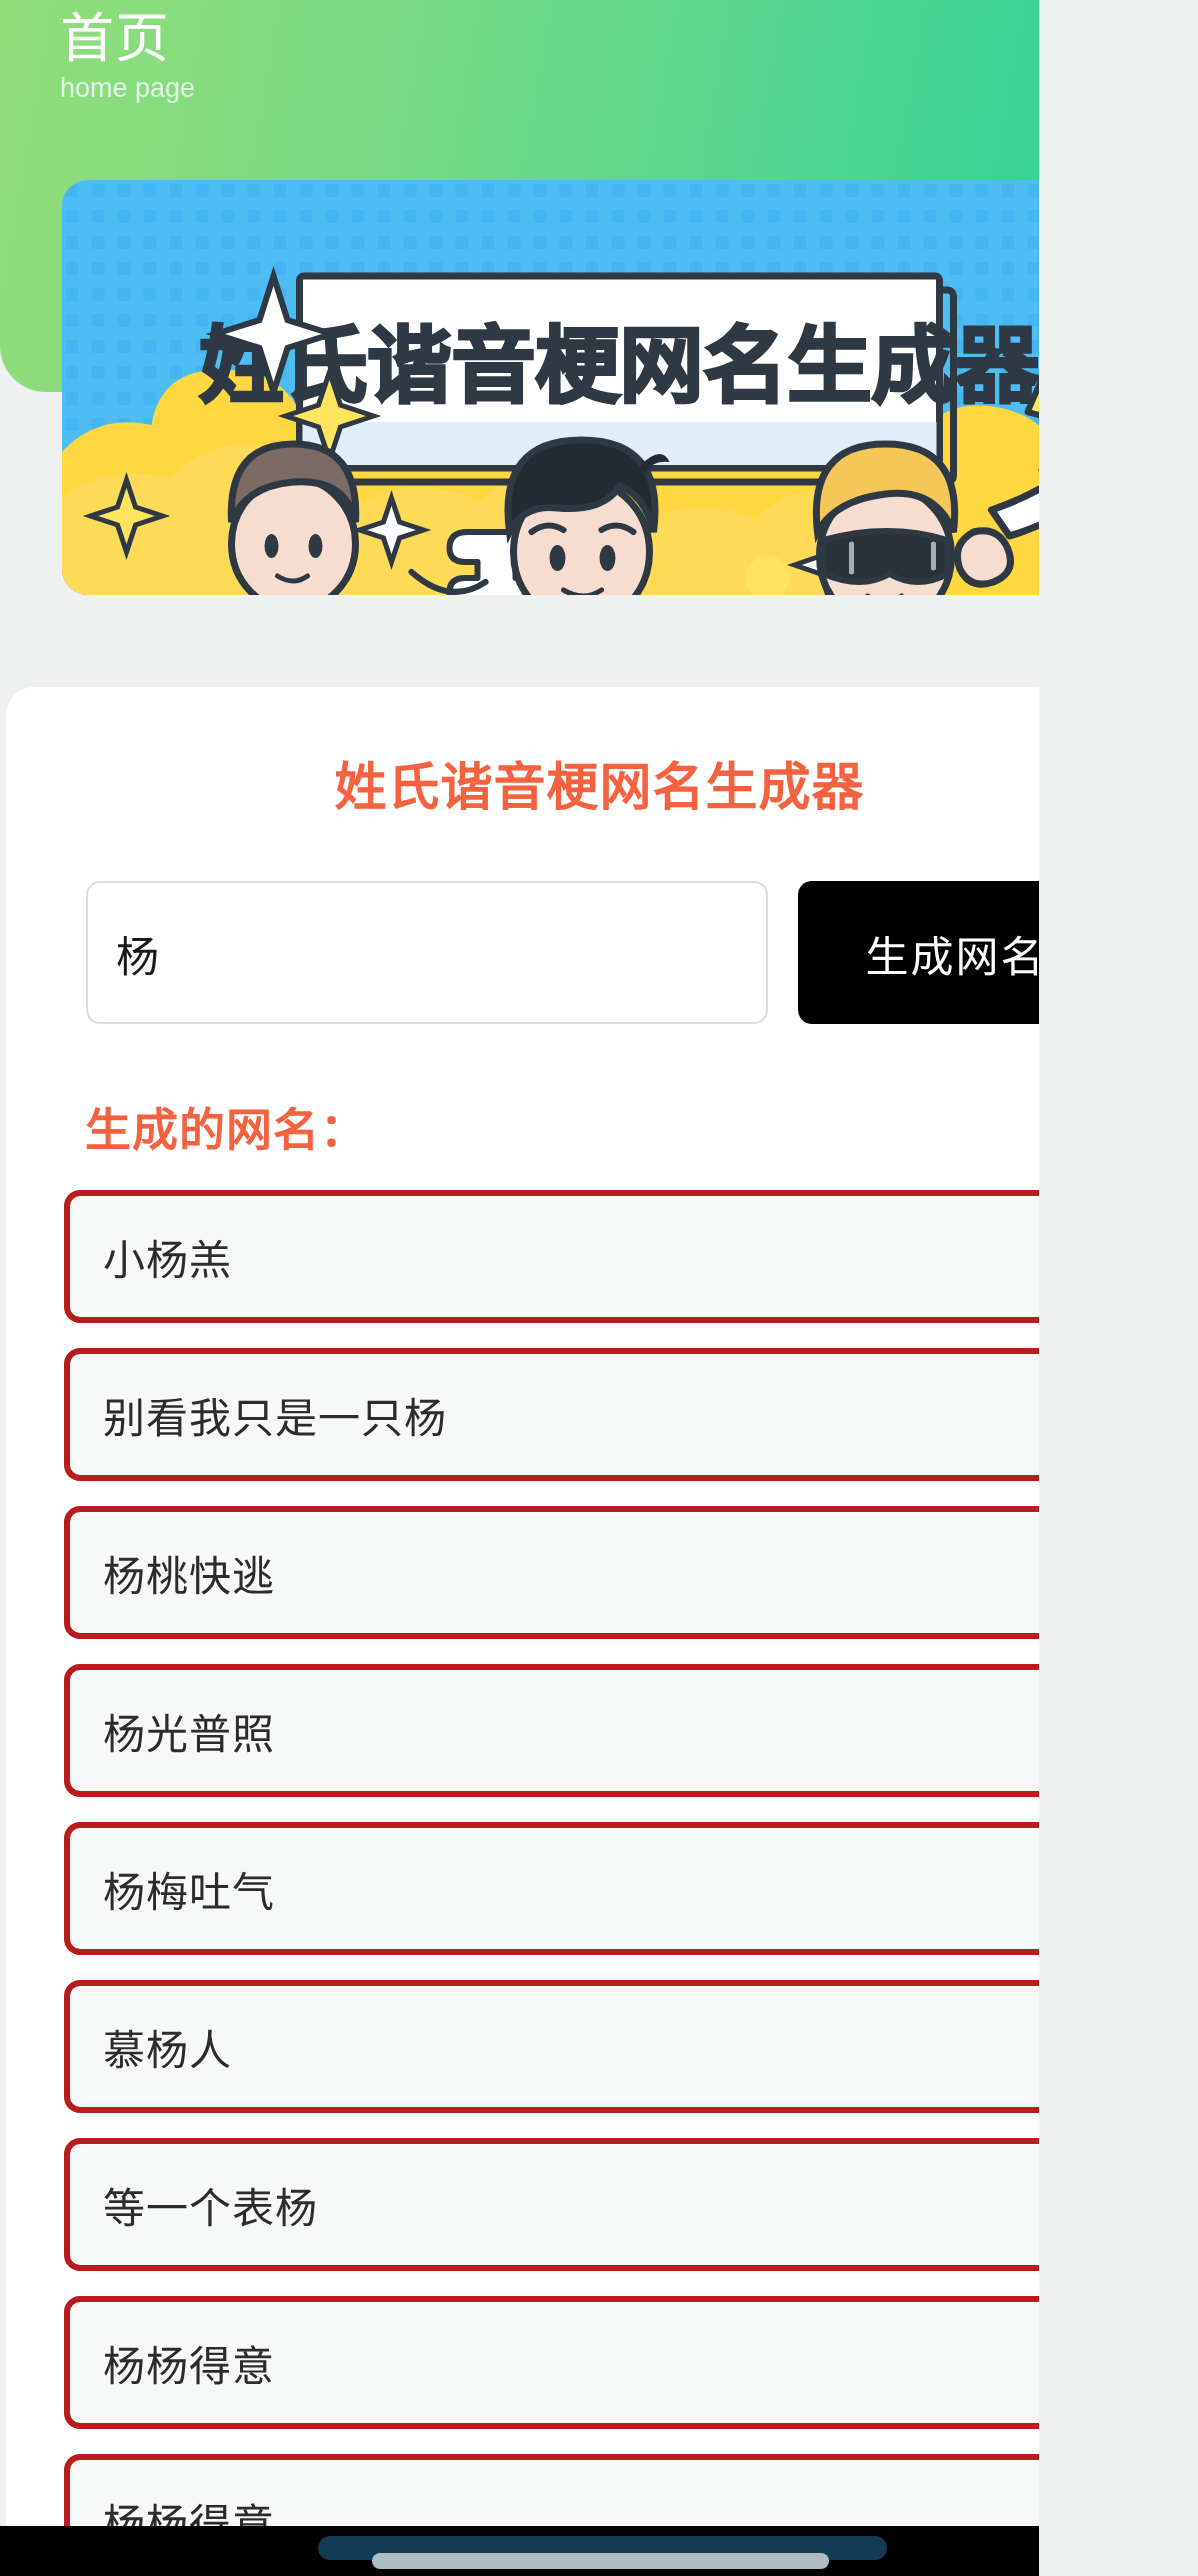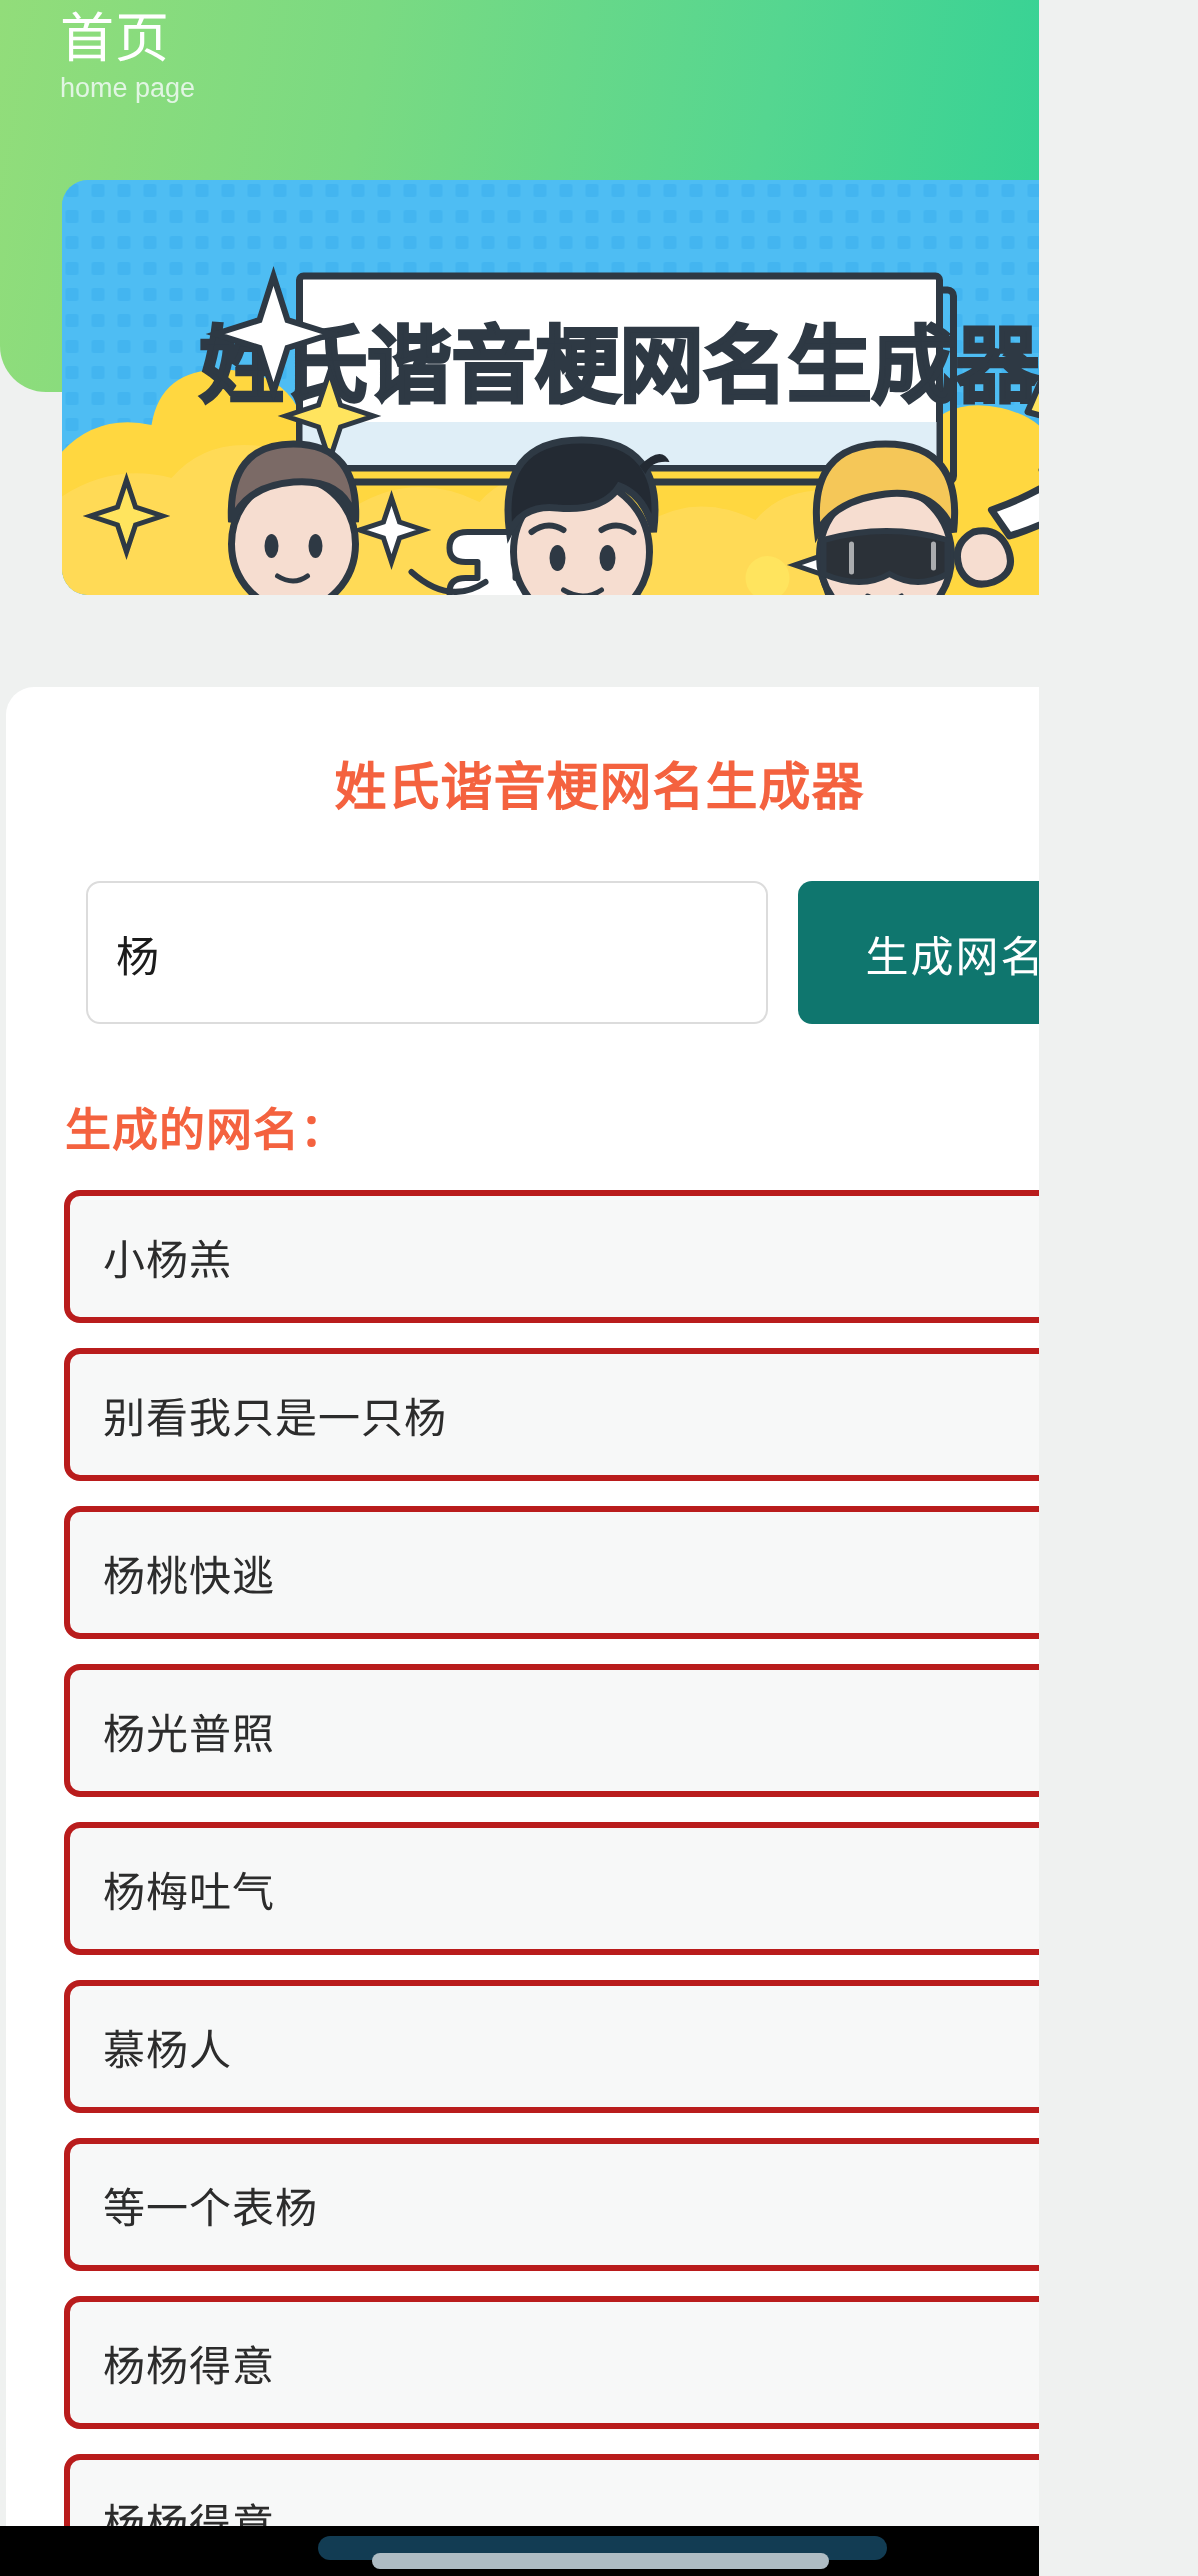--- a/index.html
+++ b/index.html
@@ -140,7 +140,7 @@
     height: 143px;
     border: none;
     border-radius: 14px;
-    background: #0f766e;
+    background: #000000;
     color: #ffffff;
     font-family: "Liberation Sans", "DejaVu Sans", sans-serif;
     font-size: 43px;

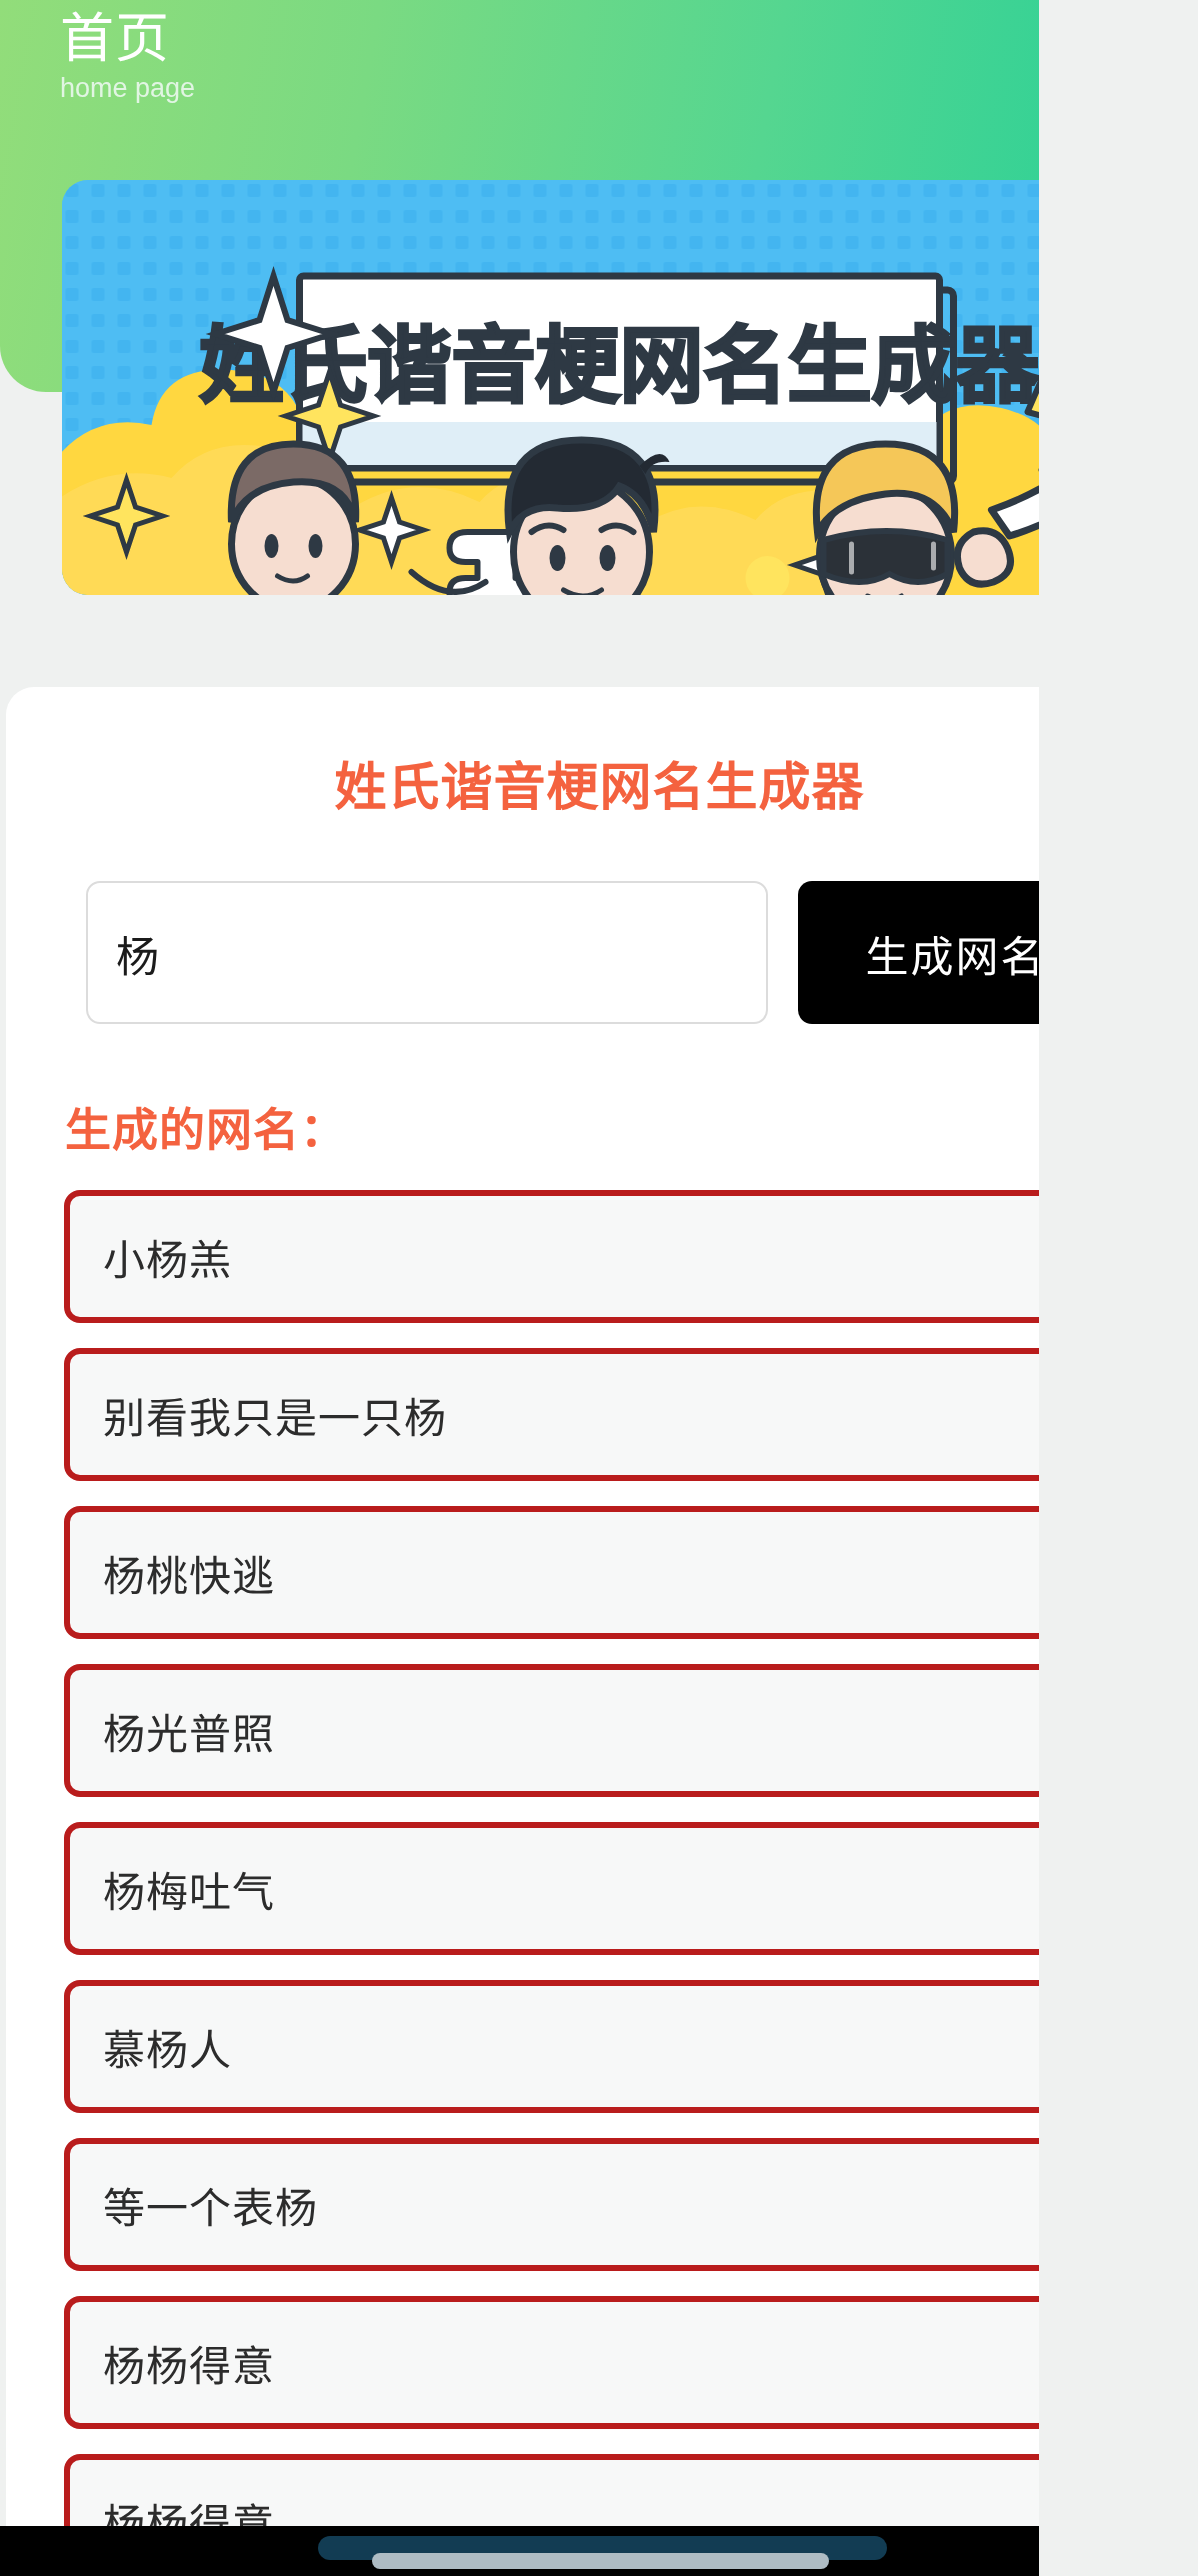--- a/index.html
+++ b/index.html
@@ -155,7 +155,7 @@
     font-weight: bold;
     line-height: 56px;
     margin-top: 78px;
-    margin-left: 1px;
+    margin-left: 21px;
     letter-spacing: 1px;
   }
 

